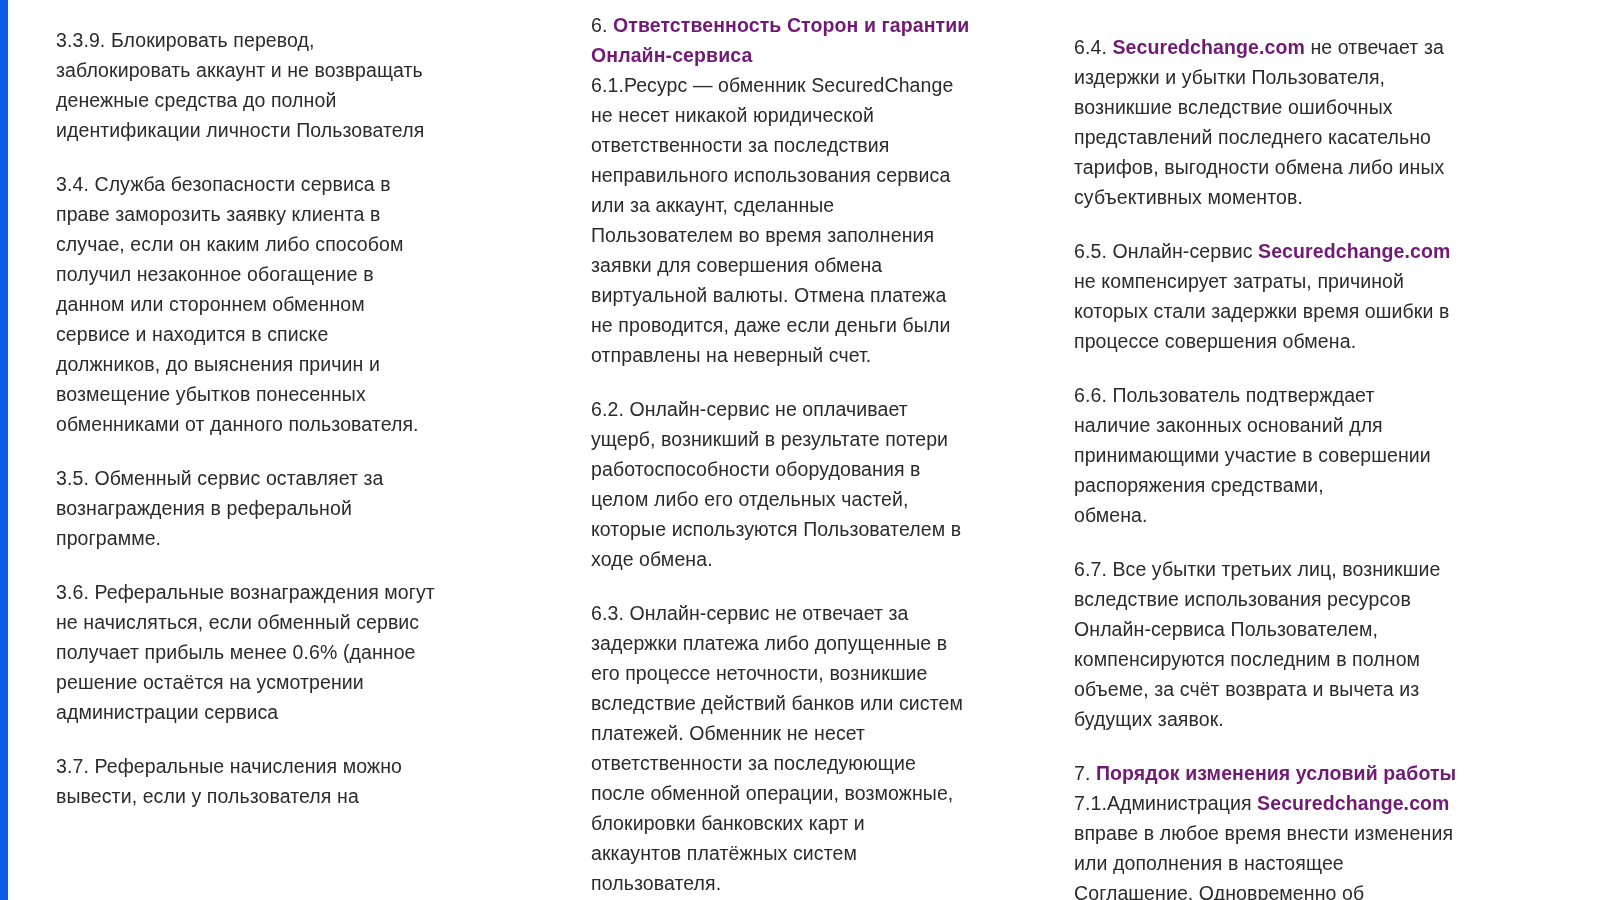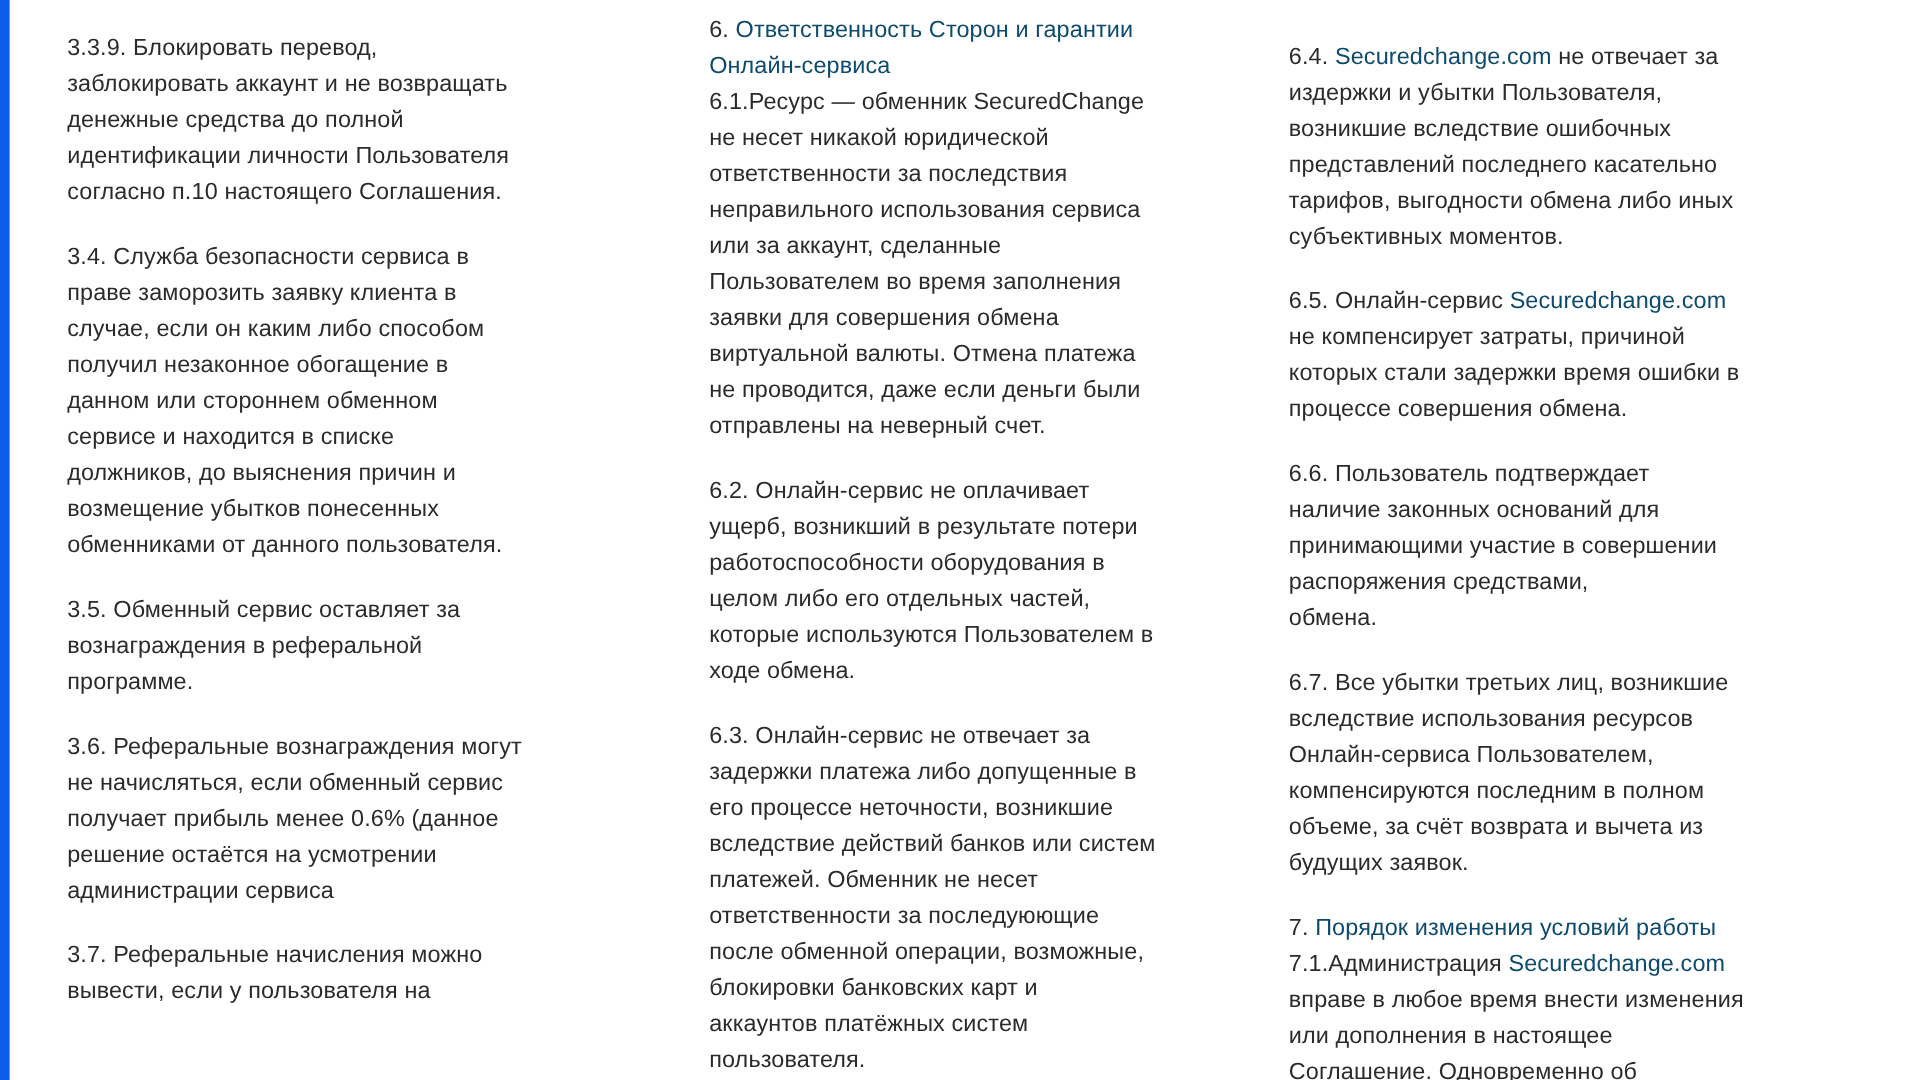--- a/index.html
+++ b/index.html
@@ -39,7 +39,7 @@
       white-space: normal;
     }
     .para .line { display: block; white-space: nowrap; }
-    .bold { font-weight: normal; color: #0c4a6e; }
+    .bold { font-weight: bold; color: #701a75; }
     .heading-block { margin: 0; }
   </style>
 </head>

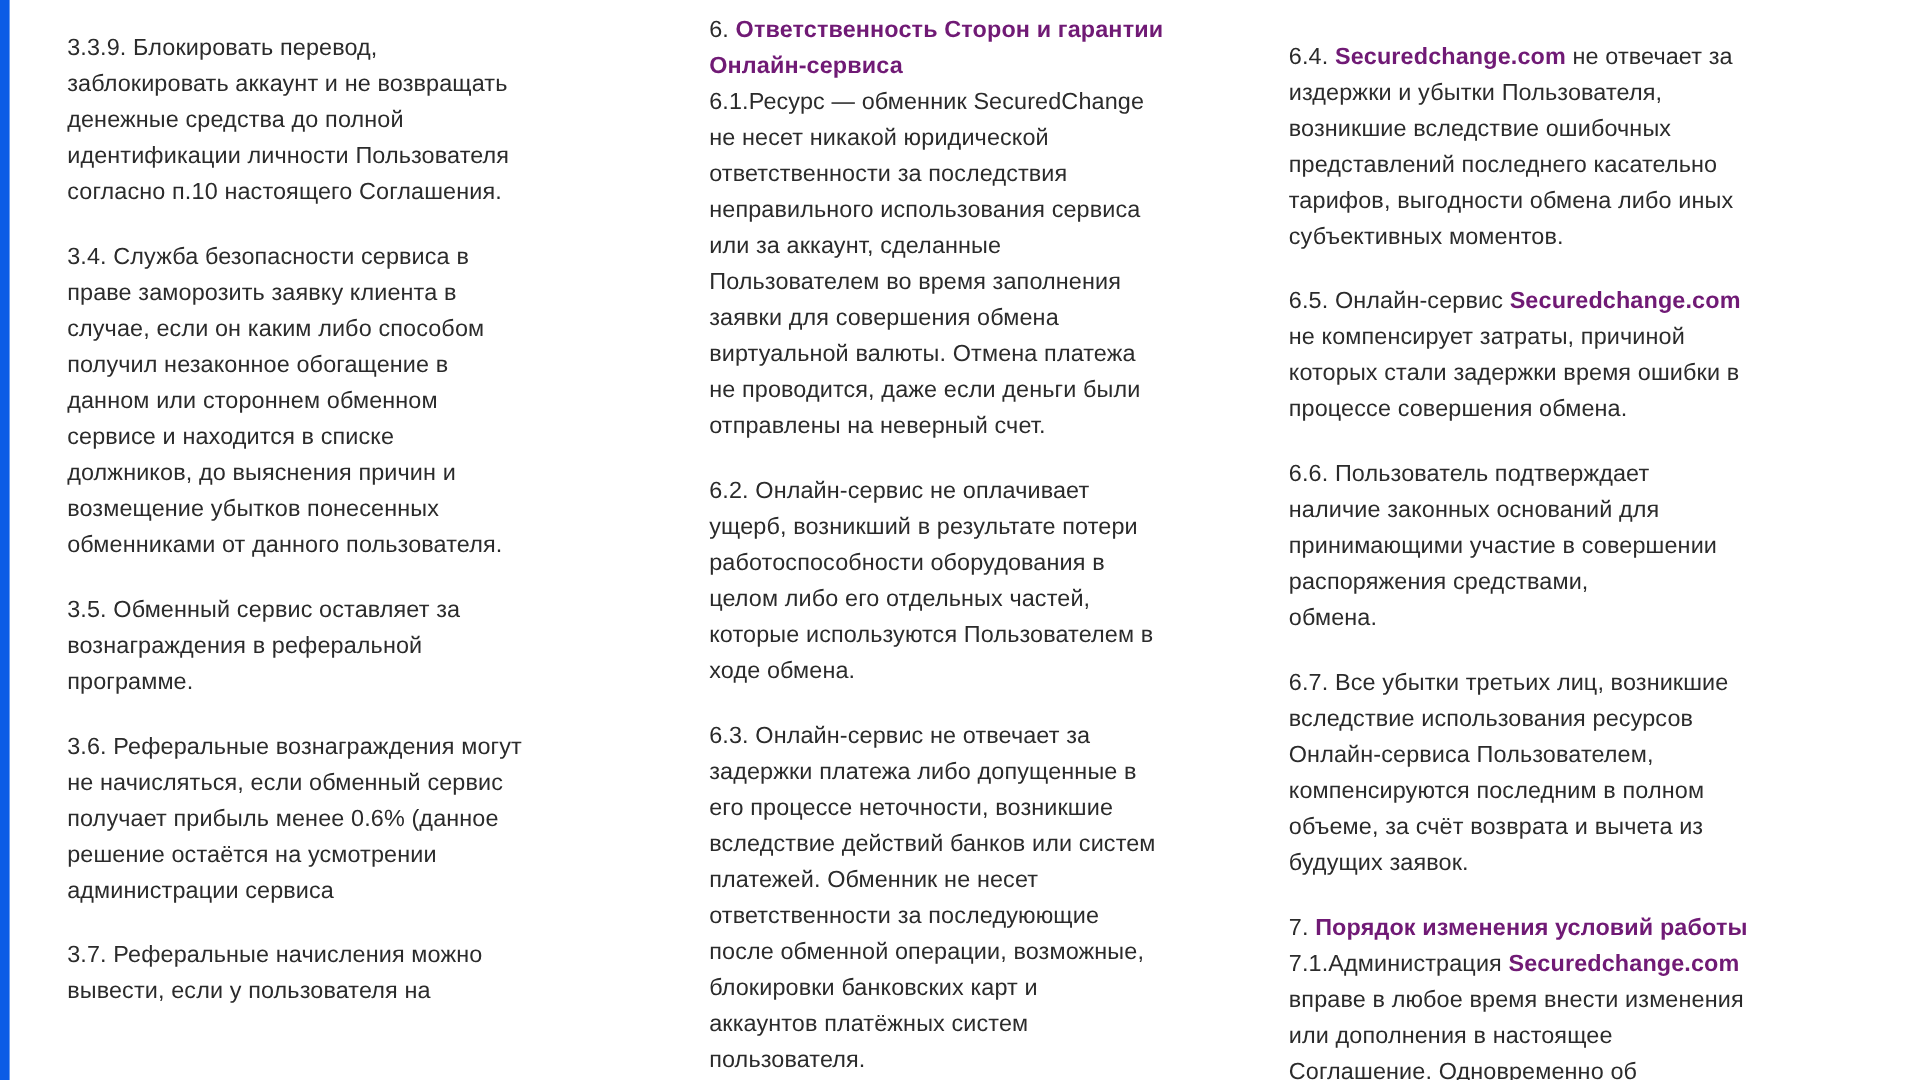--- a/index.html
+++ b/index.html
@@ -54,7 +54,6 @@
       <span class="line">заблокировать аккаунт и не возвращать</span>
       <span class="line">денежные средства до полной</span>
       <span class="line">идентификации личности Пользователя</span>
-      <span class="line">согласно п.10 настоящего Соглашения.</span>
     </p>
     <p class="para">
       <span class="line">3.4. Служба безопасности сервиса в</span>

